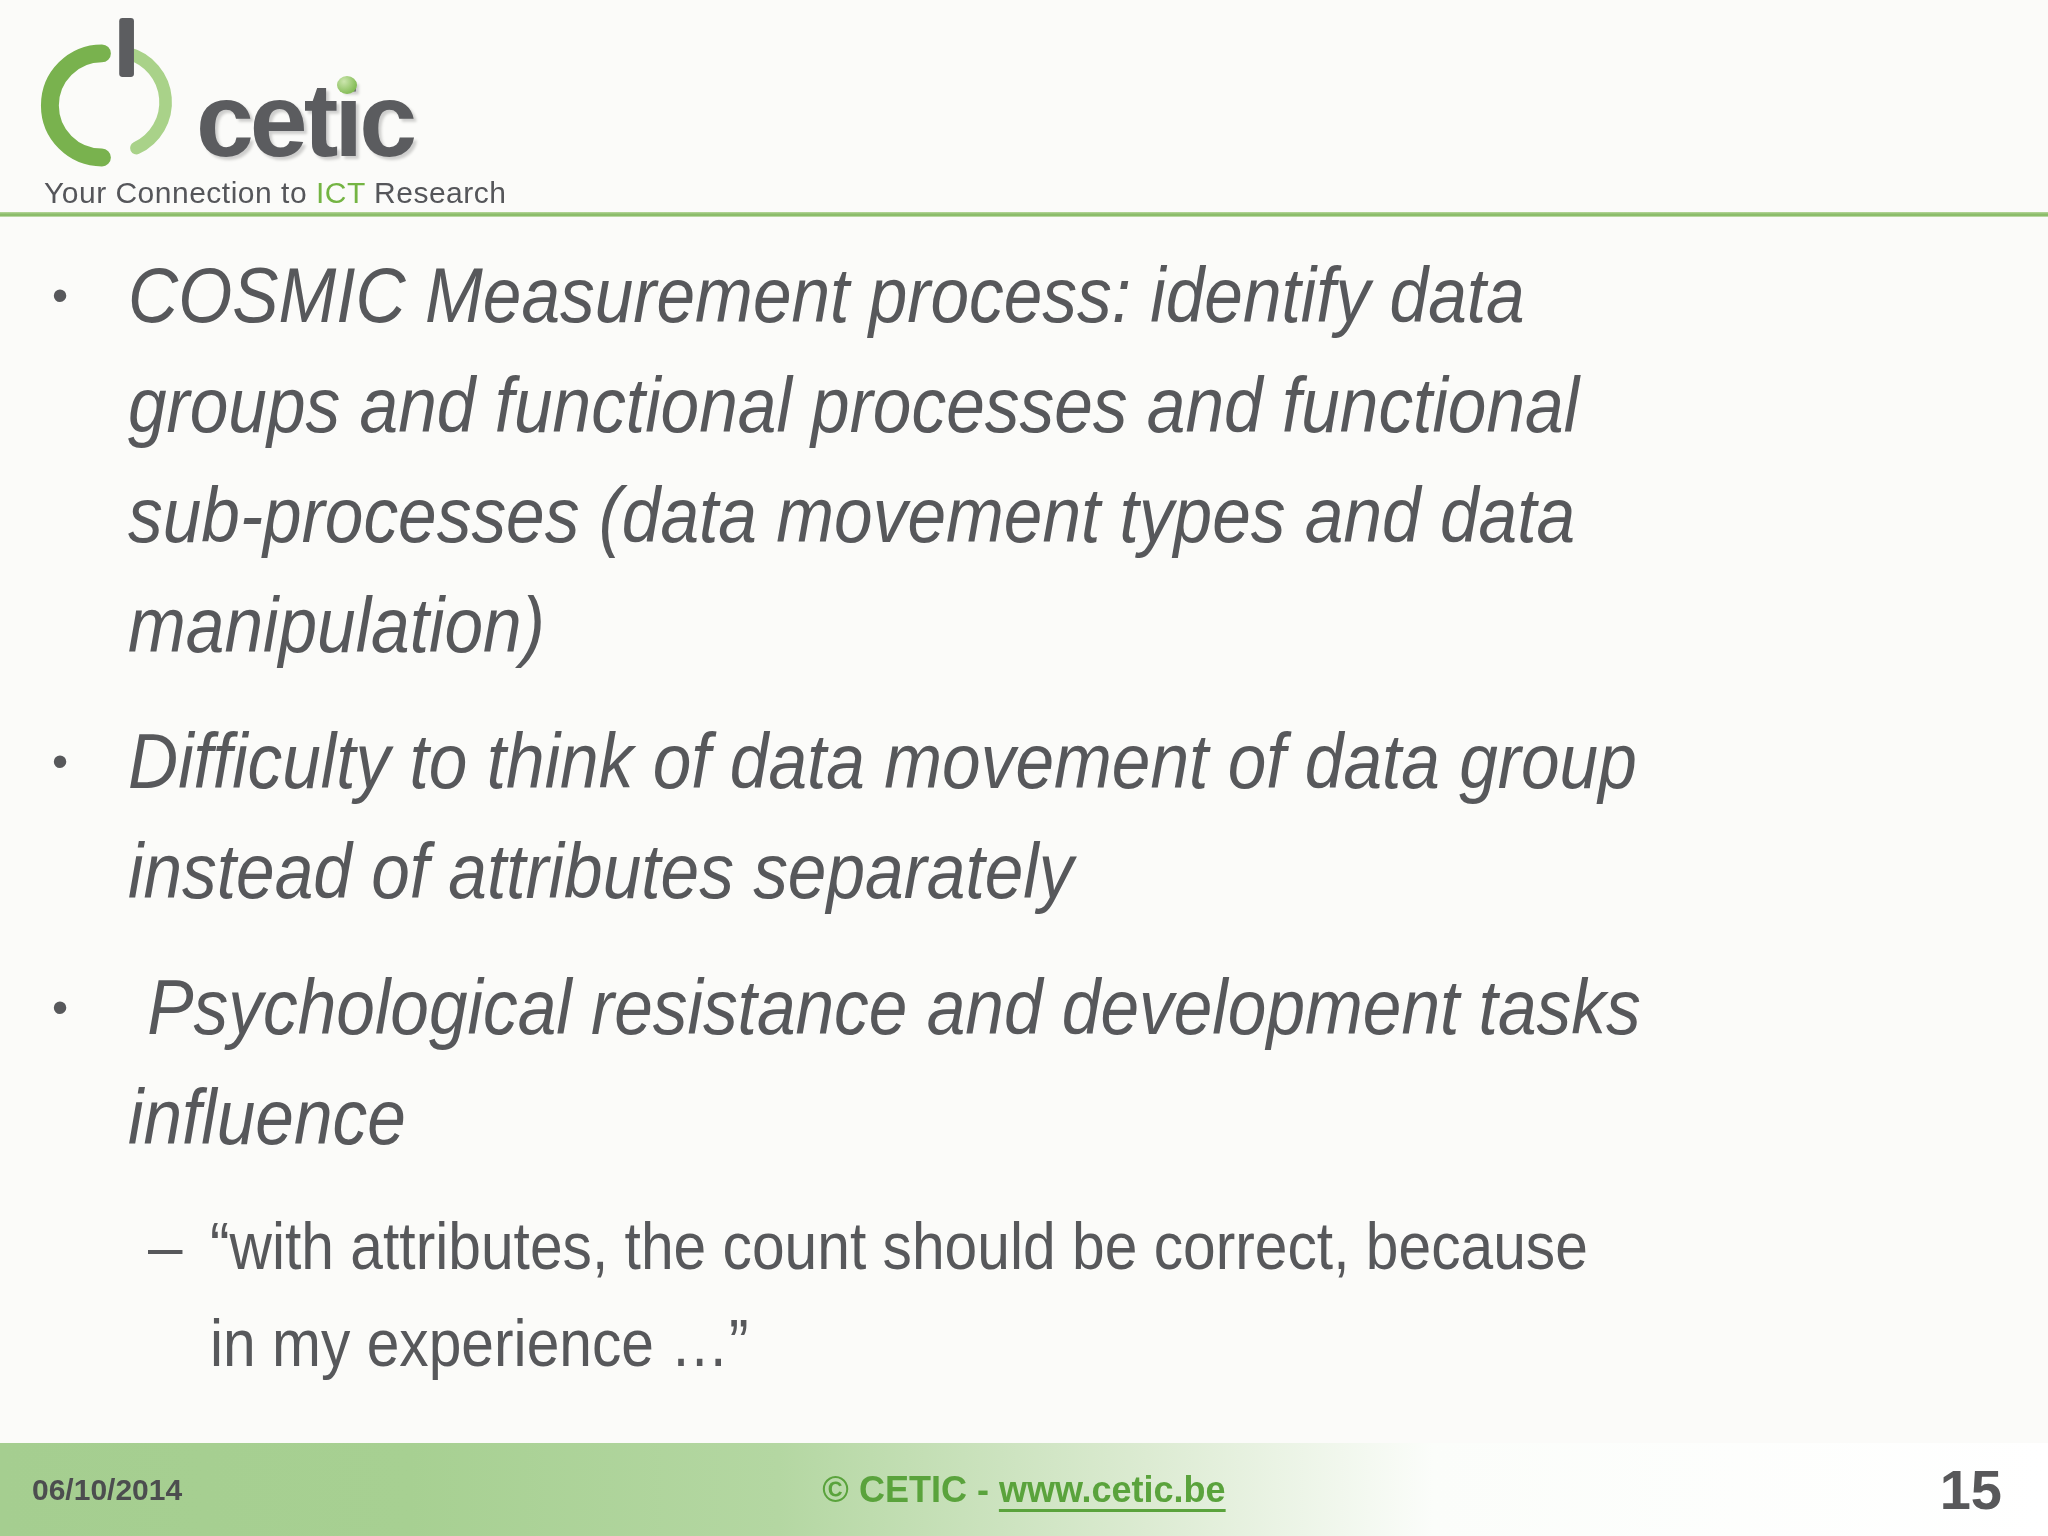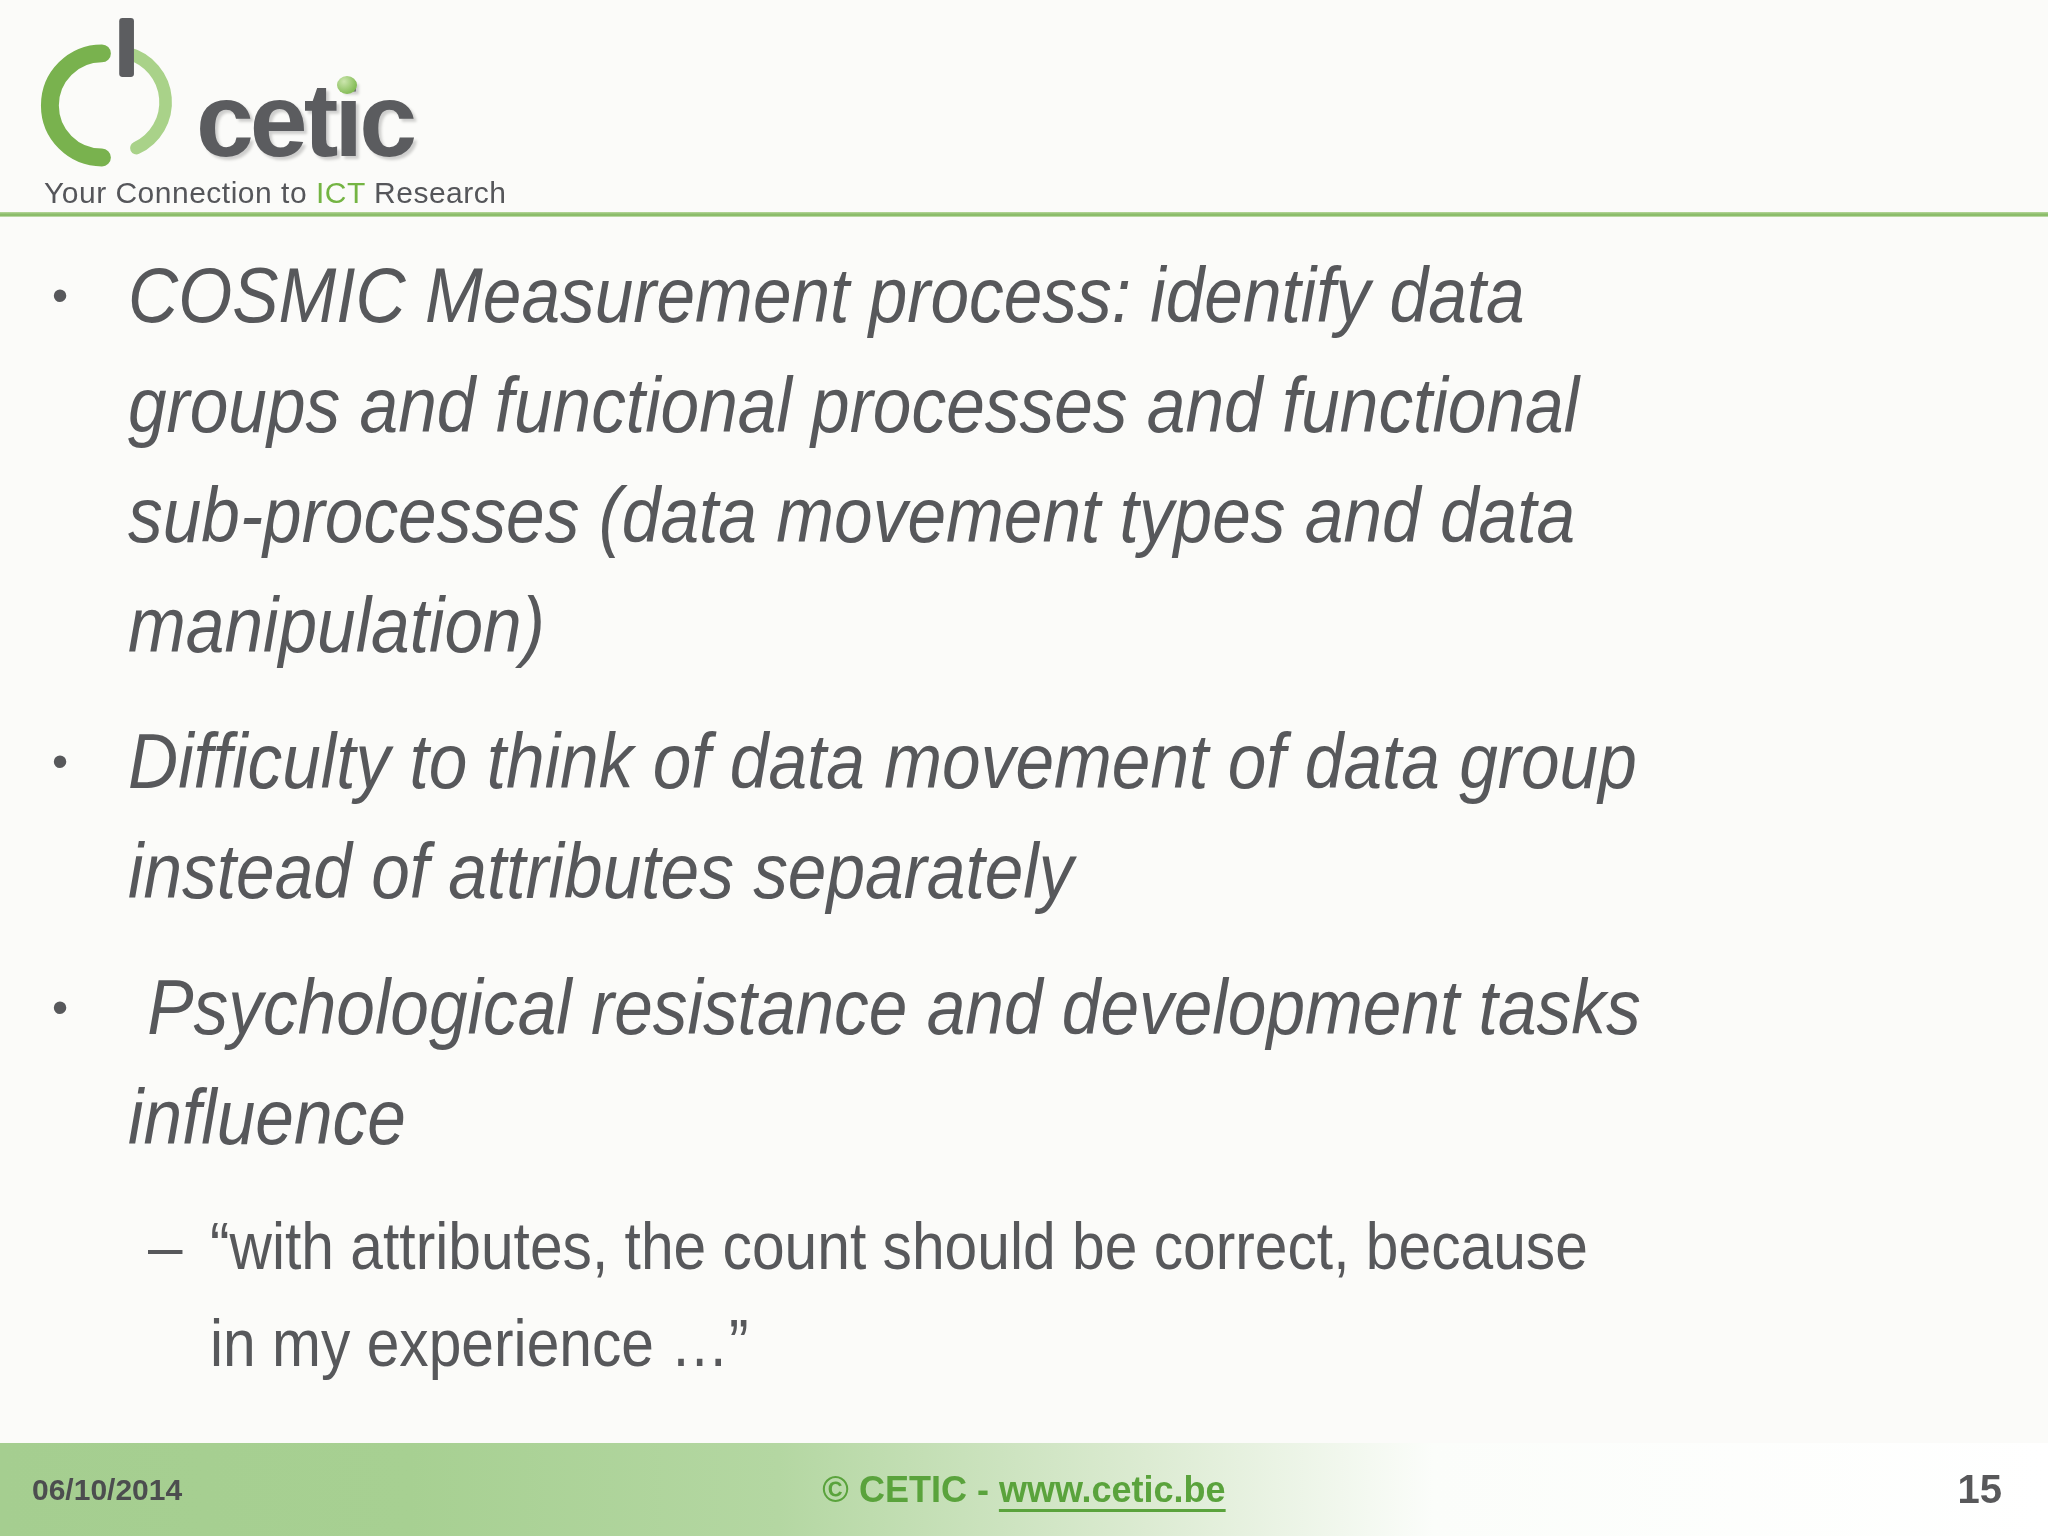--- a/index.html
+++ b/index.html
@@ -91,7 +91,7 @@
   }
   .footer-page{
     position:absolute;right:46px;top:0;height:93px;line-height:93px;
-    font-size:40px;font-weight:bold;color:#58585a;
+    font-size:56px;font-weight:bold;color:#58585a;
   }
 </style>
 </head>

